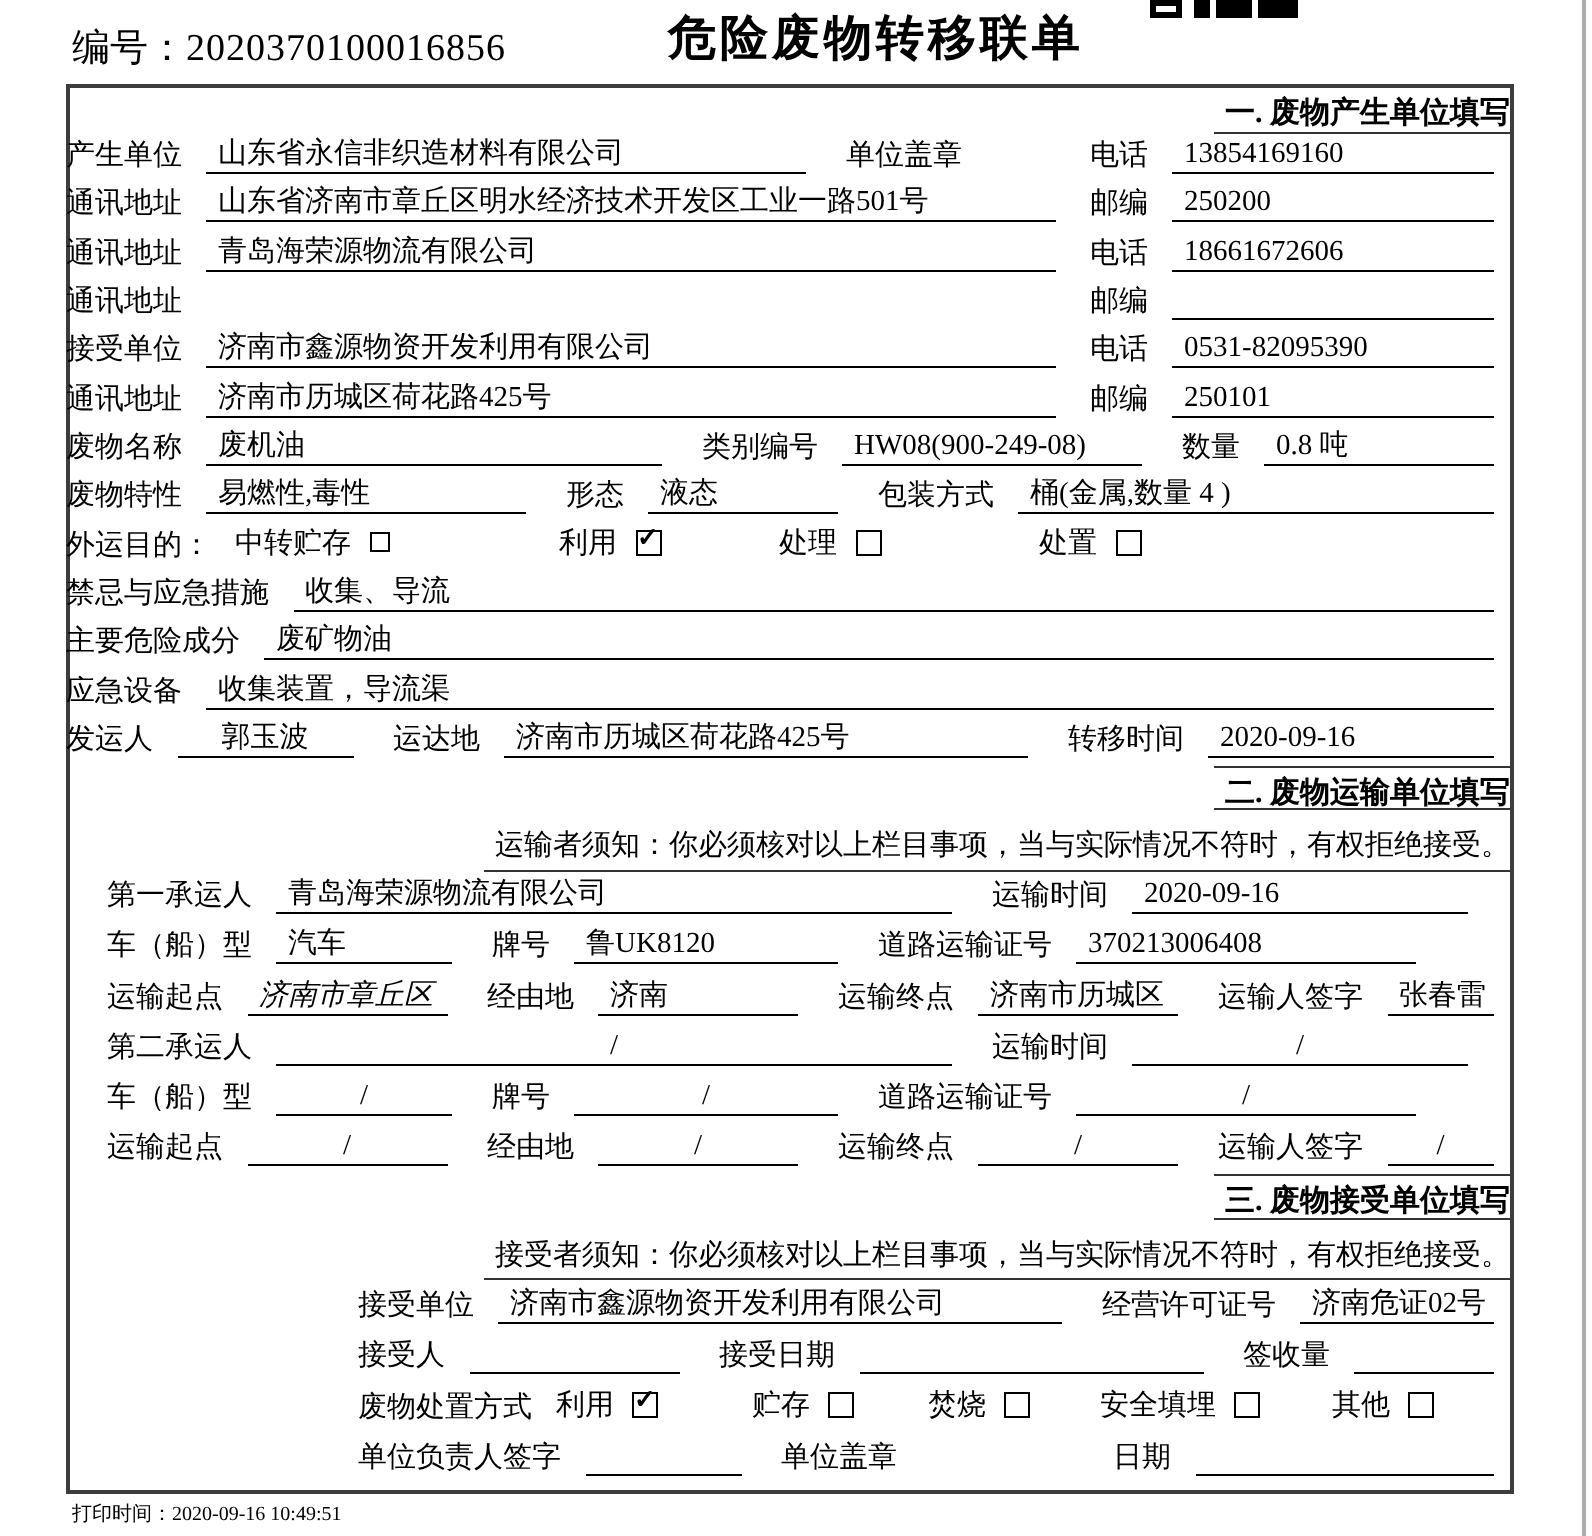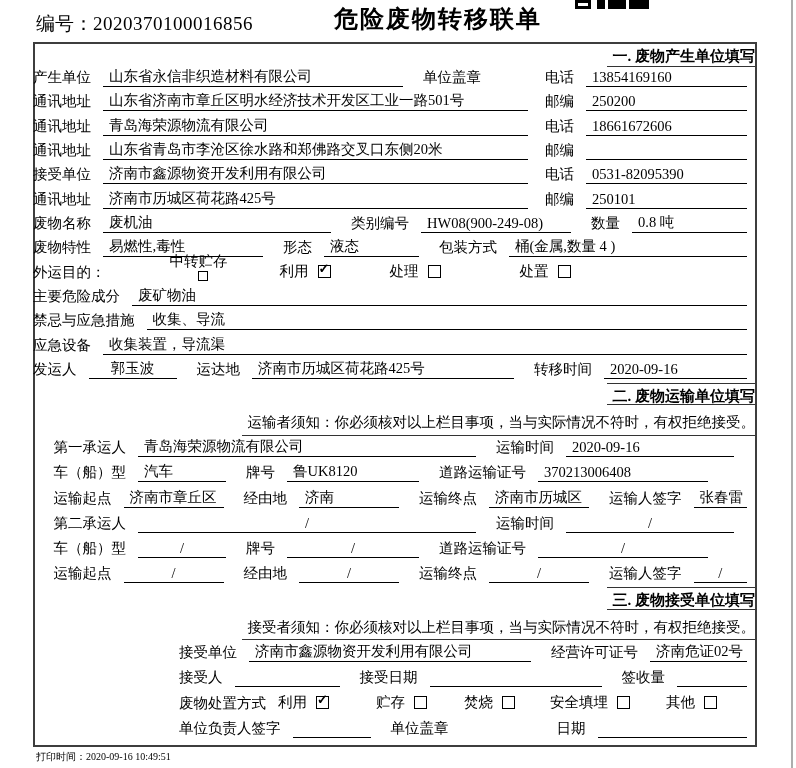--- a/index.html
+++ b/index.html
@@ -111,7 +111,6 @@
       </div>
       <div class="form-row">
         <span class="lbl">通讯地址</span>
-        <span class="val" style="width: 425px;">山东省青岛市李沧区徐水路和郑佛路交叉口东侧20米</span>
         <span class="rgroup">
           <span class="lbl">邮编</span>
           <span class="val"></span>

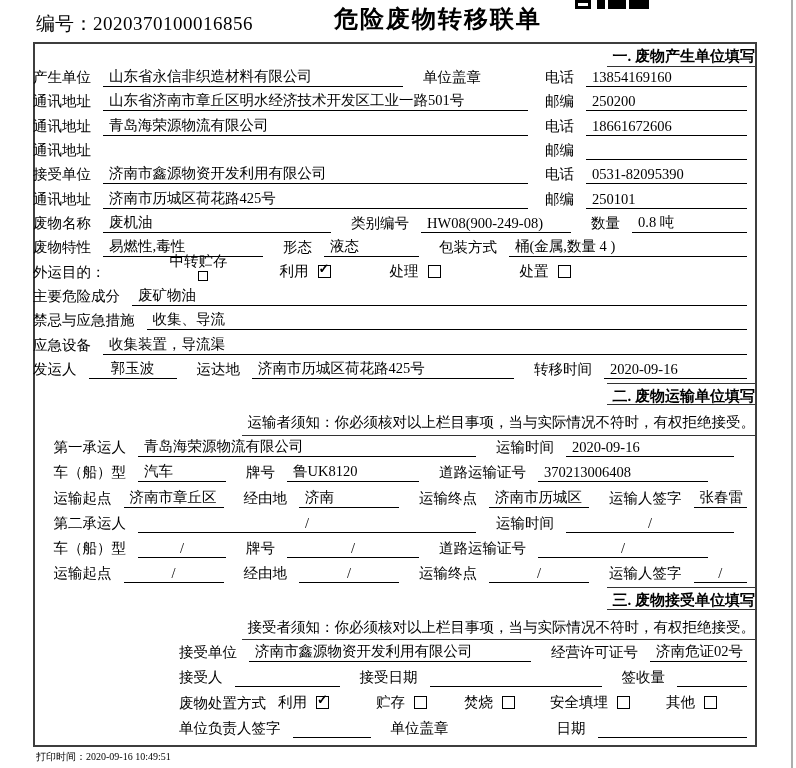--- a/index.html
+++ b/index.html
@@ -150,7 +150,7 @@
       </div>
       <div class="form-row">
         <span class="lbl">外运目的：</span>
-        <span class="chkgrp" style="width: 162px; flex-direction: column;">
+        <span class="chkgrp" style="width: 162px;">
           <span class="chklab">中转贮存</span>
           <span class="box sm"></span>
         </span>

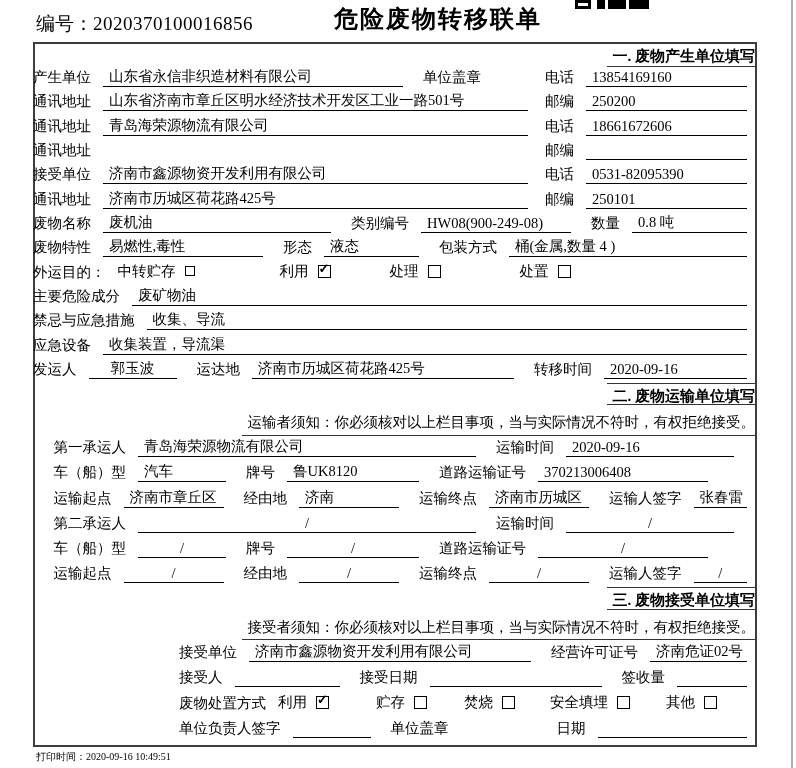--- a/index.html
+++ b/index.html
@@ -170,12 +170,12 @@
         </span>
       </div>
       <div class="form-row">
+        <span class="lbl">禁忌与应急措施</span>
+        <span class="val flex">收集、导流</span>
+      </div>
+      <div class="form-row">
         <span class="lbl">主要危险成分</span>
         <span class="val flex">废矿物油</span>
-      </div>
-      <div class="form-row">
-        <span class="lbl">禁忌与应急措施</span>
-        <span class="val flex">收集、导流</span>
       </div>
       <div class="form-row">
         <span class="lbl">应急设备</span>

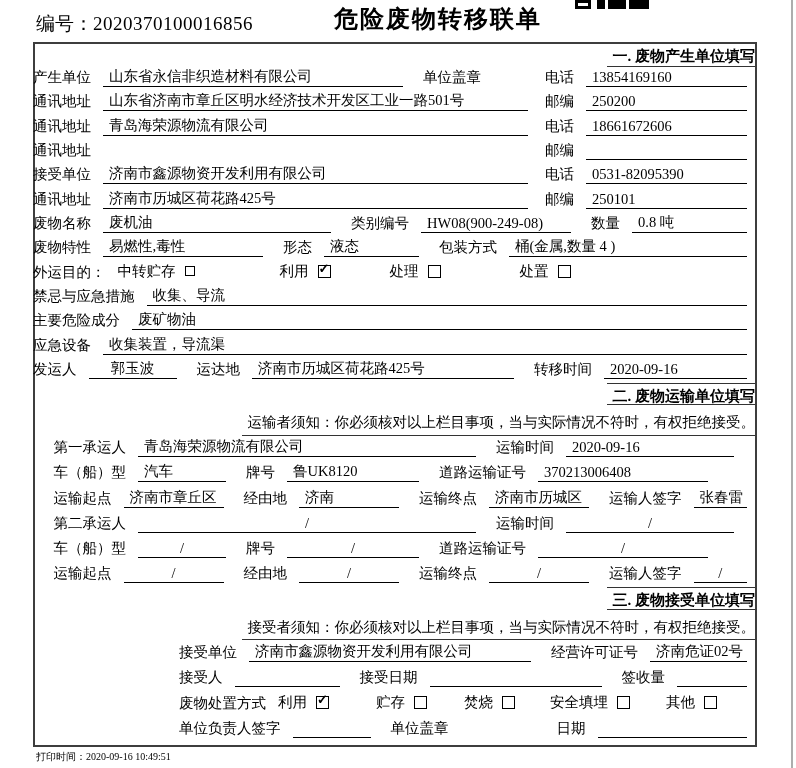--- a/index.html
+++ b/index.html
@@ -209,7 +209,7 @@
       </div>
       <div class="form-row">
         <span class="lbl">运输起点</span>
-        <span class="val" style="width: 100px;">济南市章丘区</span>
+        <span class="val" style="width: 100px; font-style: italic;">济南市章丘区</span>
         <span class="lbl">经由地</span>
         <span class="val" style="width: 100px;">济南</span>
         <span class="lbl">运输终点</span>

